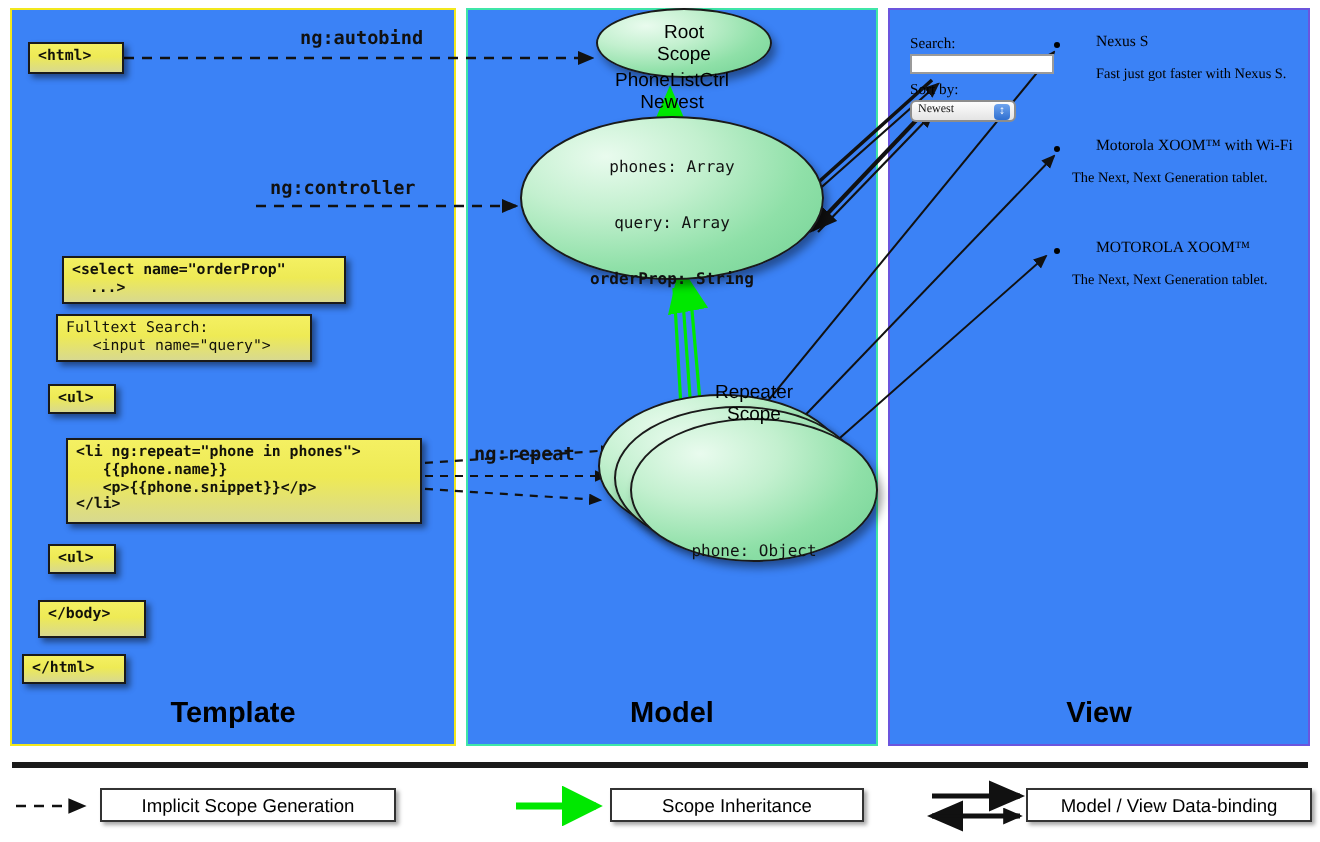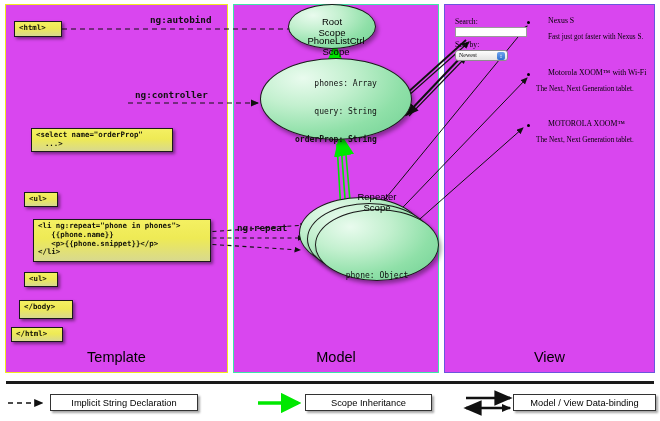--- a/index.html
+++ b/index.html
@@ -152,7 +152,7 @@
   <div class="conn-label" style="left:135px;top:89px;">ng:controller</div>
   <div class="conn-label" style="left:237px;top:222px;">ng:repeat</div>
 
-  <div class="ellipse" id="ell-root" style="left:288px;top:4px;width:88px;height:45px;">
+  <div class="ellipse" id="ell-root" style="left:298px;top:4px;width:88px;height:35px;">
     <div class="ell-title">Root
 Scope</div>
   </div>

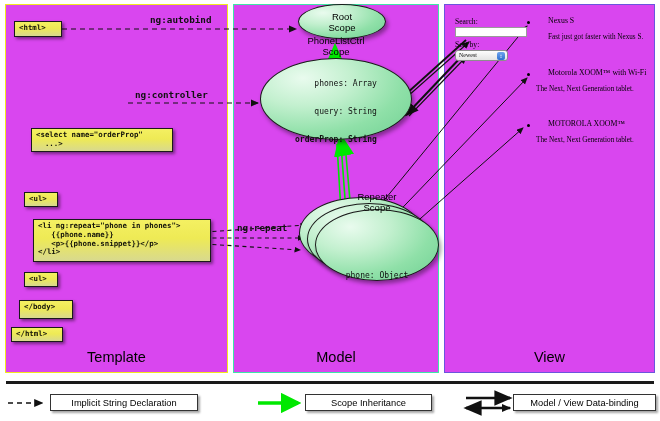--- a/index.html
+++ b/index.html
@@ -159,7 +159,7 @@
 
   <div class="ellipse" id="ell-ctrl" style="left:260px;top:58px;width:152px;height:82px;">
     <div class="ell-title">PhoneListCtrl
-Scope</div>
+Newest</div>
     <div class="ell-props">
       <div>phones: Array</div>
       <div>query: String</div>

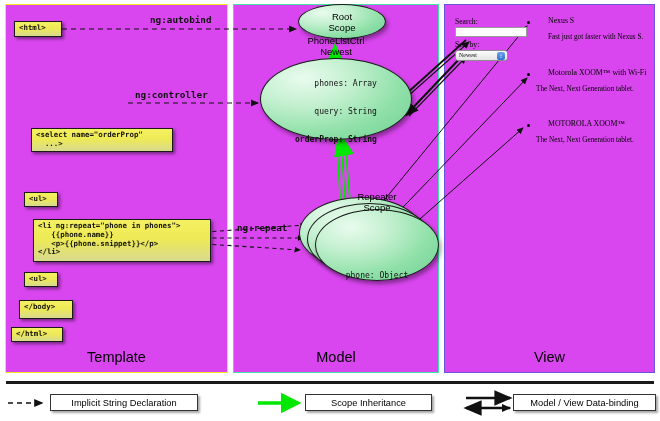--- a/index.html
+++ b/index.html
@@ -32,7 +32,7 @@
   .ell-title{font-family:"Liberation Sans",sans-serif;font-size:9.5px;color:#000;
     text-align:center;line-height:11px;white-space:pre;}
   .ell-props{font-family:"DejaVu Sans Mono","Liberation Mono",monospace;font-size:8px;
-    line-height:9.4px;color:#111;text-align:right;white-space:pre;margin-top:3px;}
+    line-height:9.4px;color:#111;text-align:center;white-space:pre;margin-top:3px;}
 
   
   .conn-label{position:absolute;font-family:"DejaVu Sans Mono","Liberation Mono",monospace;

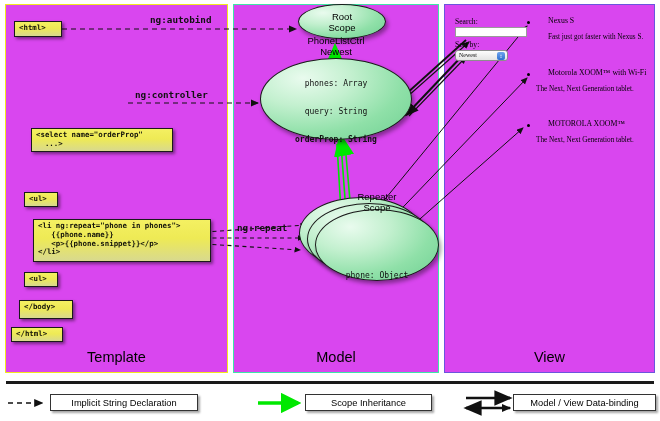--- a/index.html
+++ b/index.html
@@ -162,7 +162,7 @@
 Newest</div>
     <div class="ell-props">
       <div>phones: Array</div>
-      <div>query: String</div>
+      <div>query: Array</div>
       <div style="font-weight:bold;">orderProp: String</div>
     </div>
   </div>

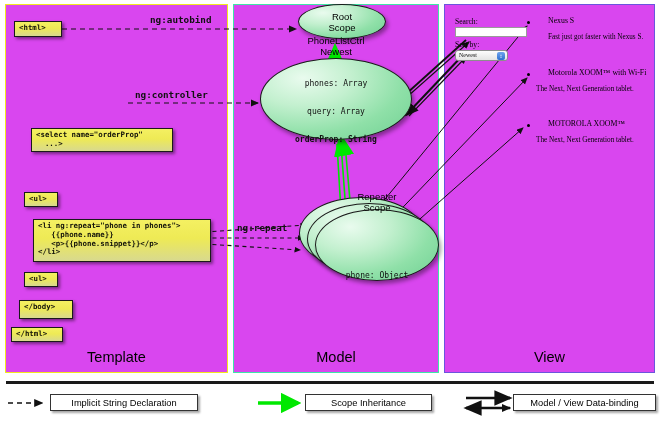--- a/index.html
+++ b/index.html
@@ -134,6 +134,8 @@
   <div class="code-box bold" style="left:31px;top:128px;width:142px;height:24px;">&lt;select name="orderProp"
   ...&gt;</div>
 
+  <div class="code-box" style="left:28px;top:157px;width:128px;height:24px;">Fulltext Search:
+   &lt;input name="query"&gt;</div>
 
   <div class="code-box bold" style="left:24px;top:192px;width:34px;height:15px;">&lt;ul&gt;</div>
 

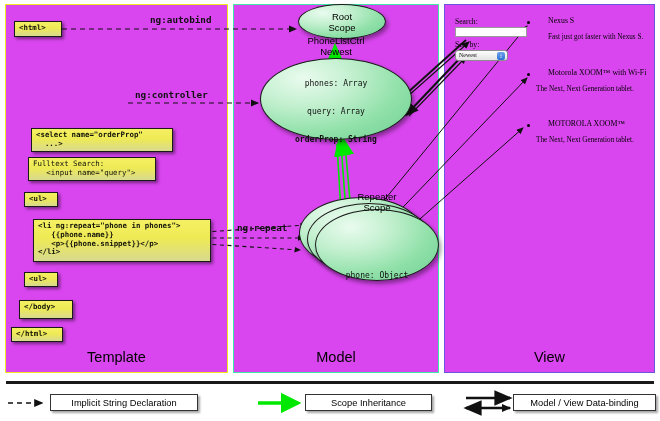--- a/index.html
+++ b/index.html
@@ -7,7 +7,7 @@
   #root{position:relative;width:660px;height:421px;overflow:hidden;background:#fff;}
 
   
-  .panel{position:absolute;background:#d946ef;box-sizing:border-box;}
+  .panel{position:absolute;background:#3b82f6;box-sizing:border-box;font-weight:bold;}
   #panel-template{left:5px;top:4px;width:223px;height:369px;border:1.5px solid #f2e81d;}
   #panel-model{left:233px;top:4px;width:206px;height:369px;border:1.5px solid #3fe6a8;}
   #panel-view{left:444px;top:4px;width:211px;height:369px;border:1.5px solid #6b55dd;}

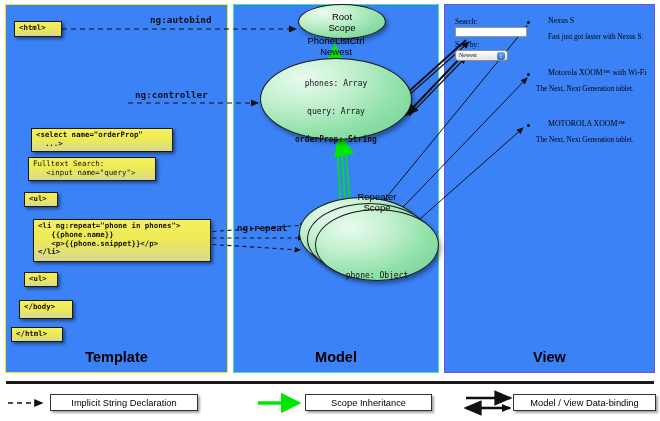--- a/index.html
+++ b/index.html
@@ -218,7 +218,7 @@
     <path d="M466,408 L510,408" stroke="#111" stroke-width="1.4" fill="none" marker-end="url(#lgBlack)"></path>
   </svg>
 
-  <div class="legend-box" style="left:50px;top:394px;width:148px;height:17px;">Implicit String Declaration</div>
+  <div class="legend-box" style="left:50px;top:394px;width:148px;height:17px;">Implicit Scope Generation</div>
   <div class="legend-box" style="left:305px;top:394px;width:127px;height:17px;">Scope Inheritance</div>
   <div class="legend-box" style="left:513px;top:394px;width:143px;height:17px;">Model / View Data-binding</div>
 

